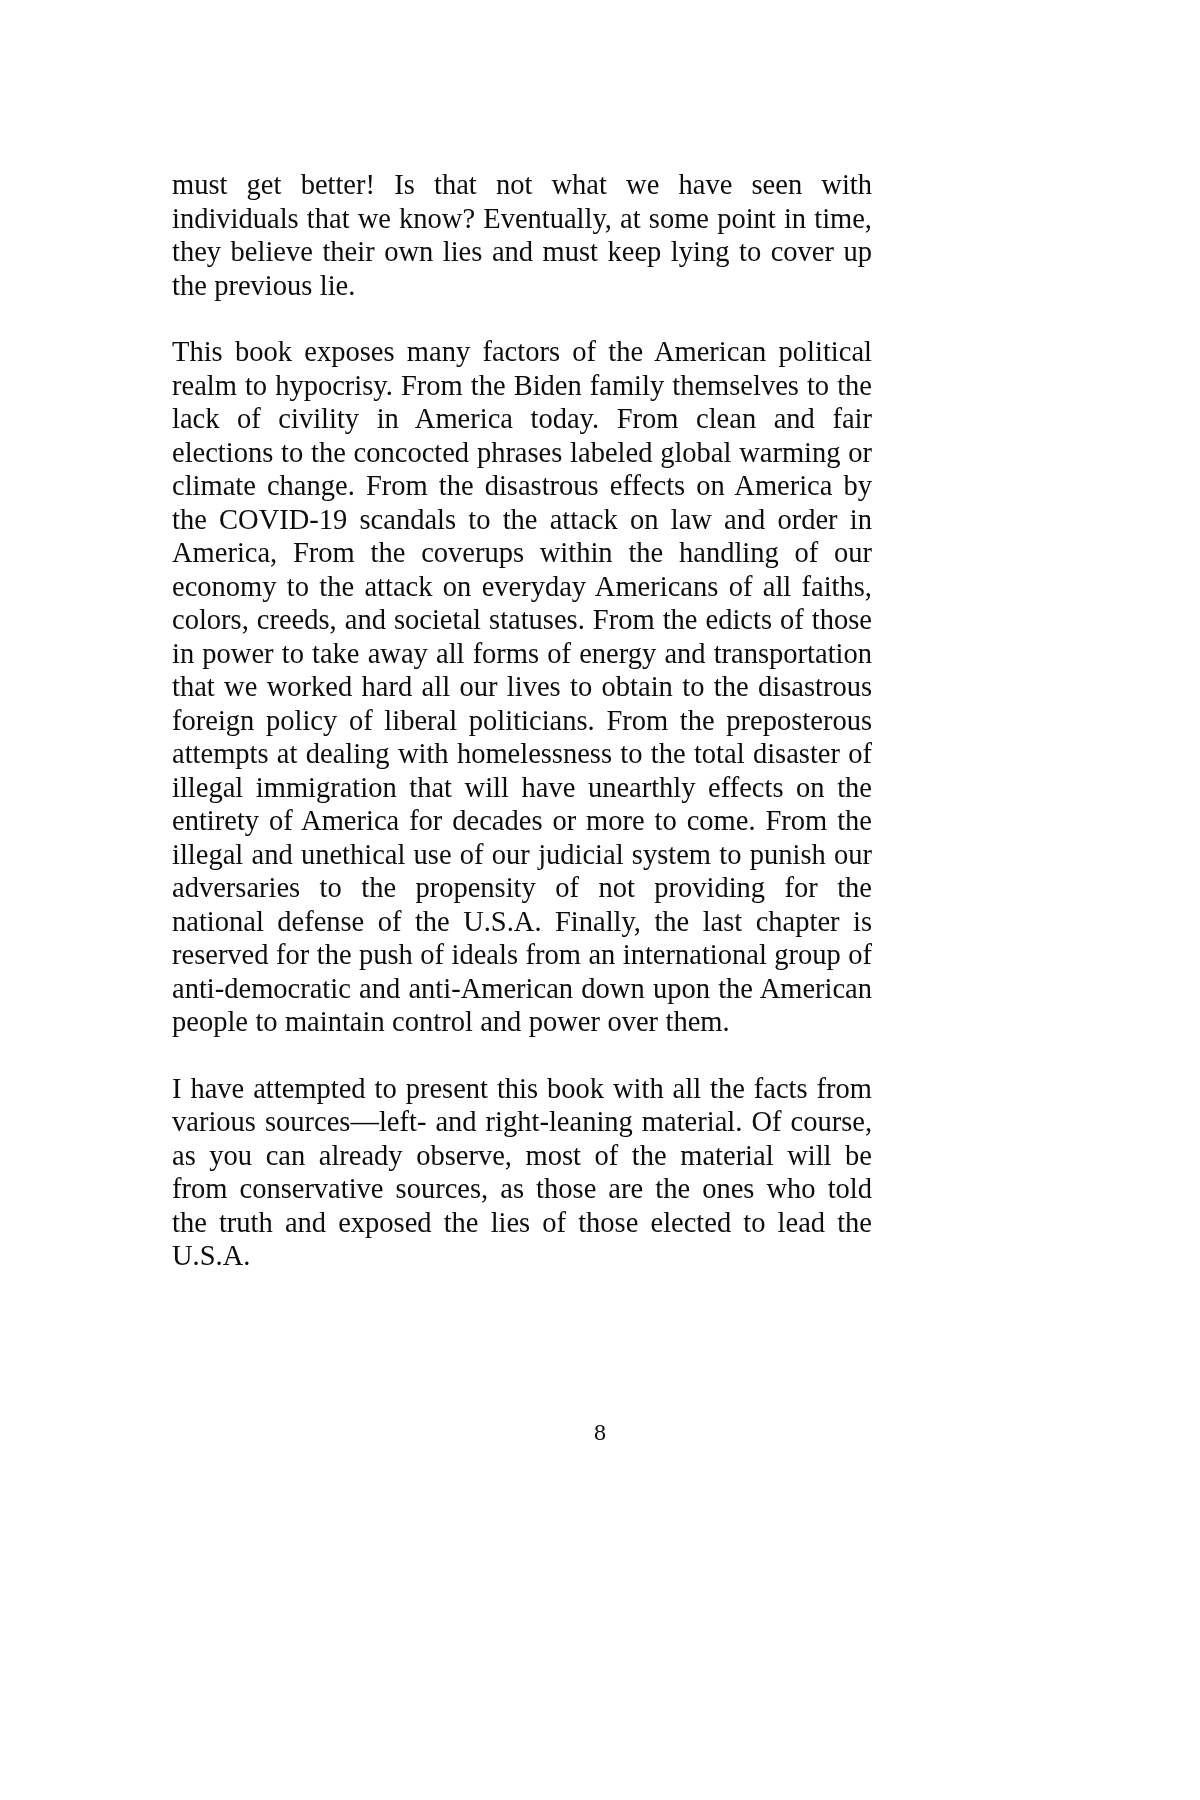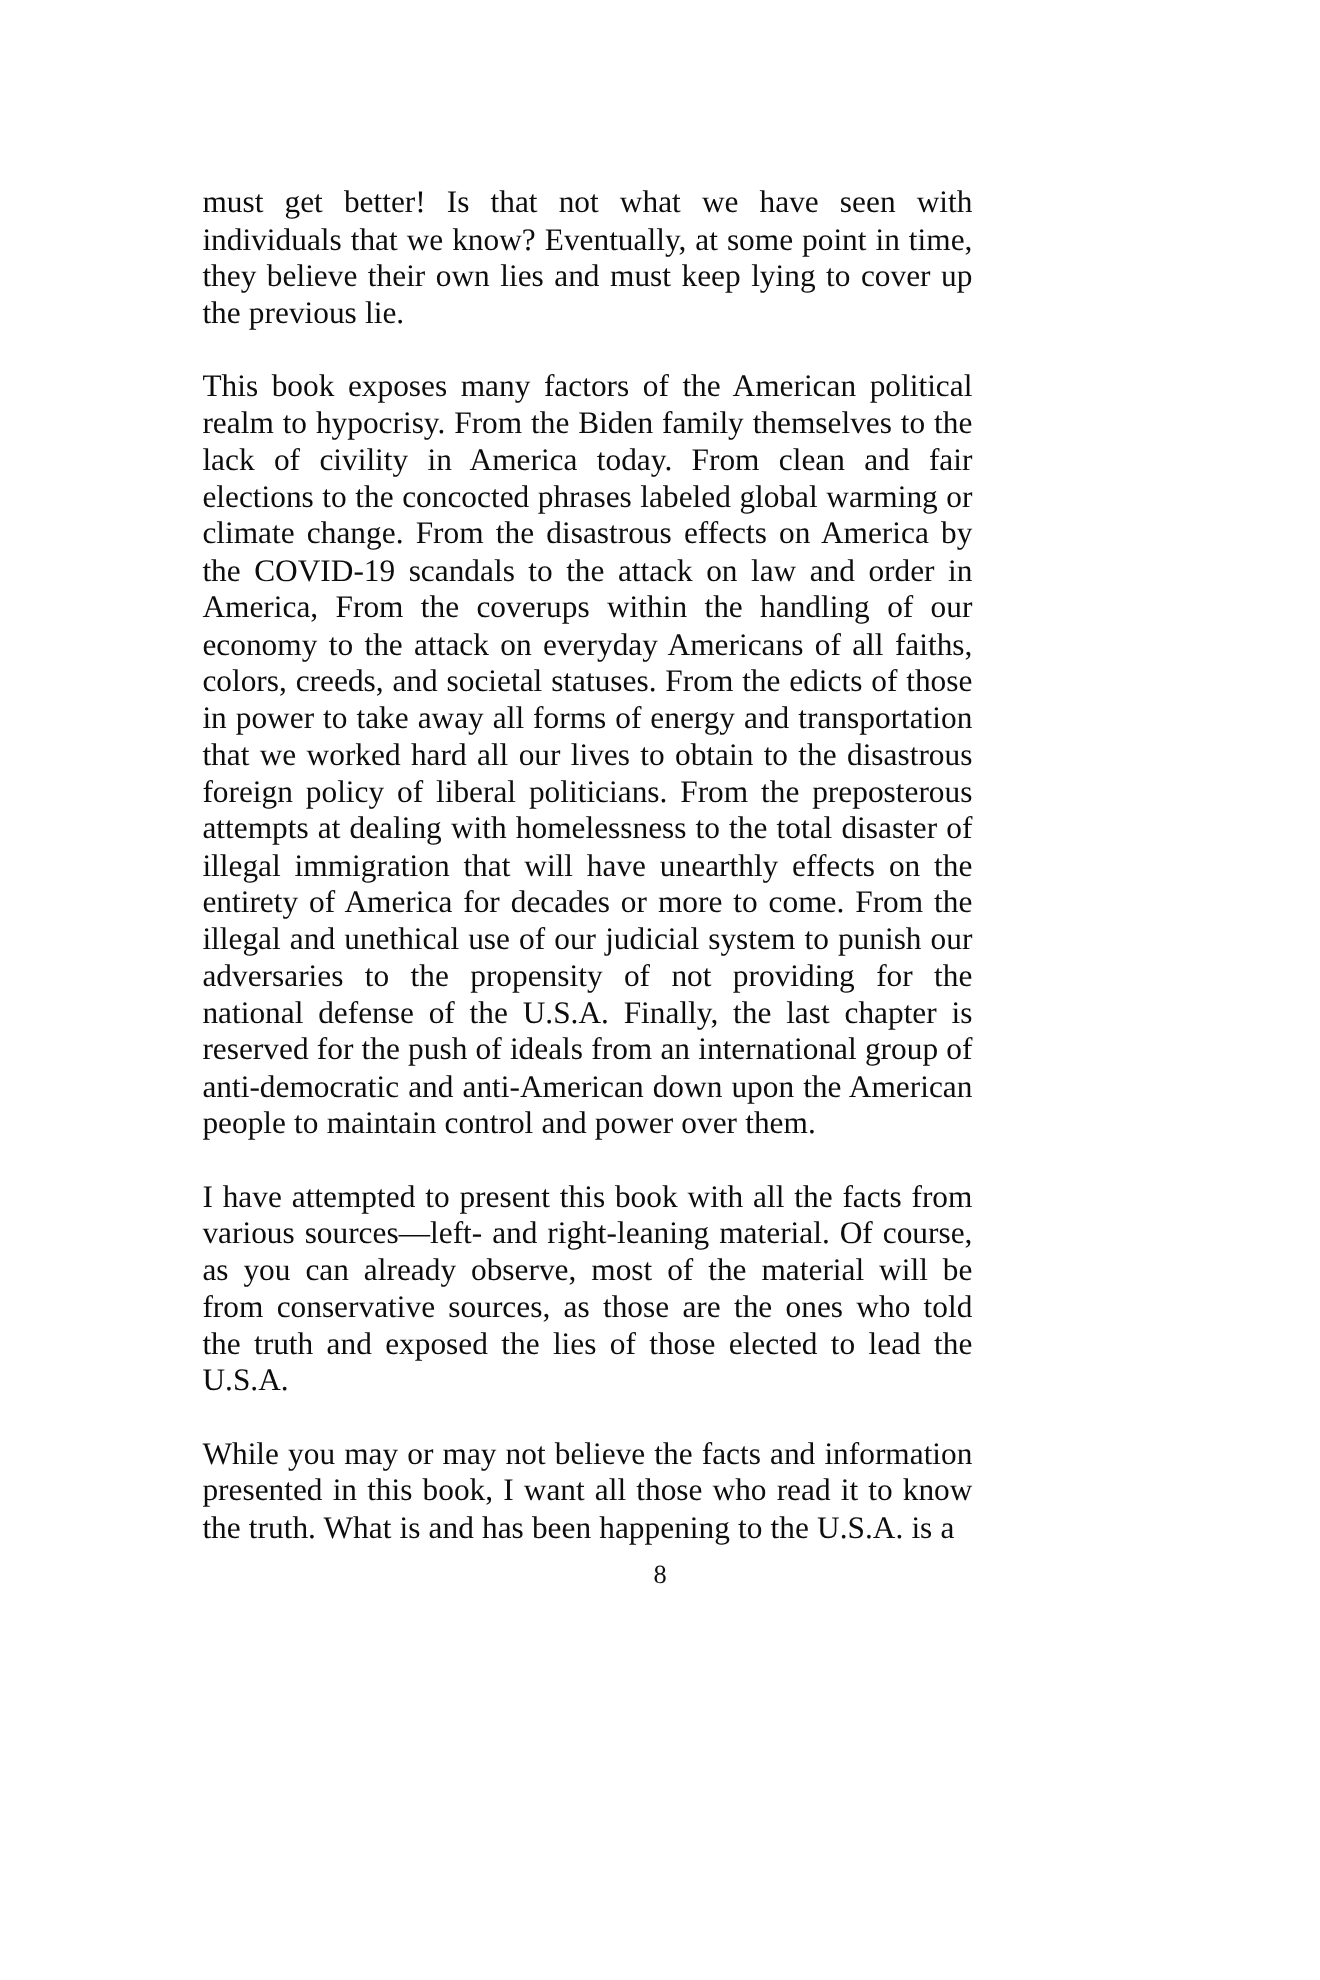--- a/index.html
+++ b/index.html
@@ -20,7 +20,6 @@
     left: 172px;
     top: 168px;
     width: 700px;
-    margin-left: 12px;
   }
   .para {
     font-family: "Liberation Serif", "DejaVu Serif", serif;

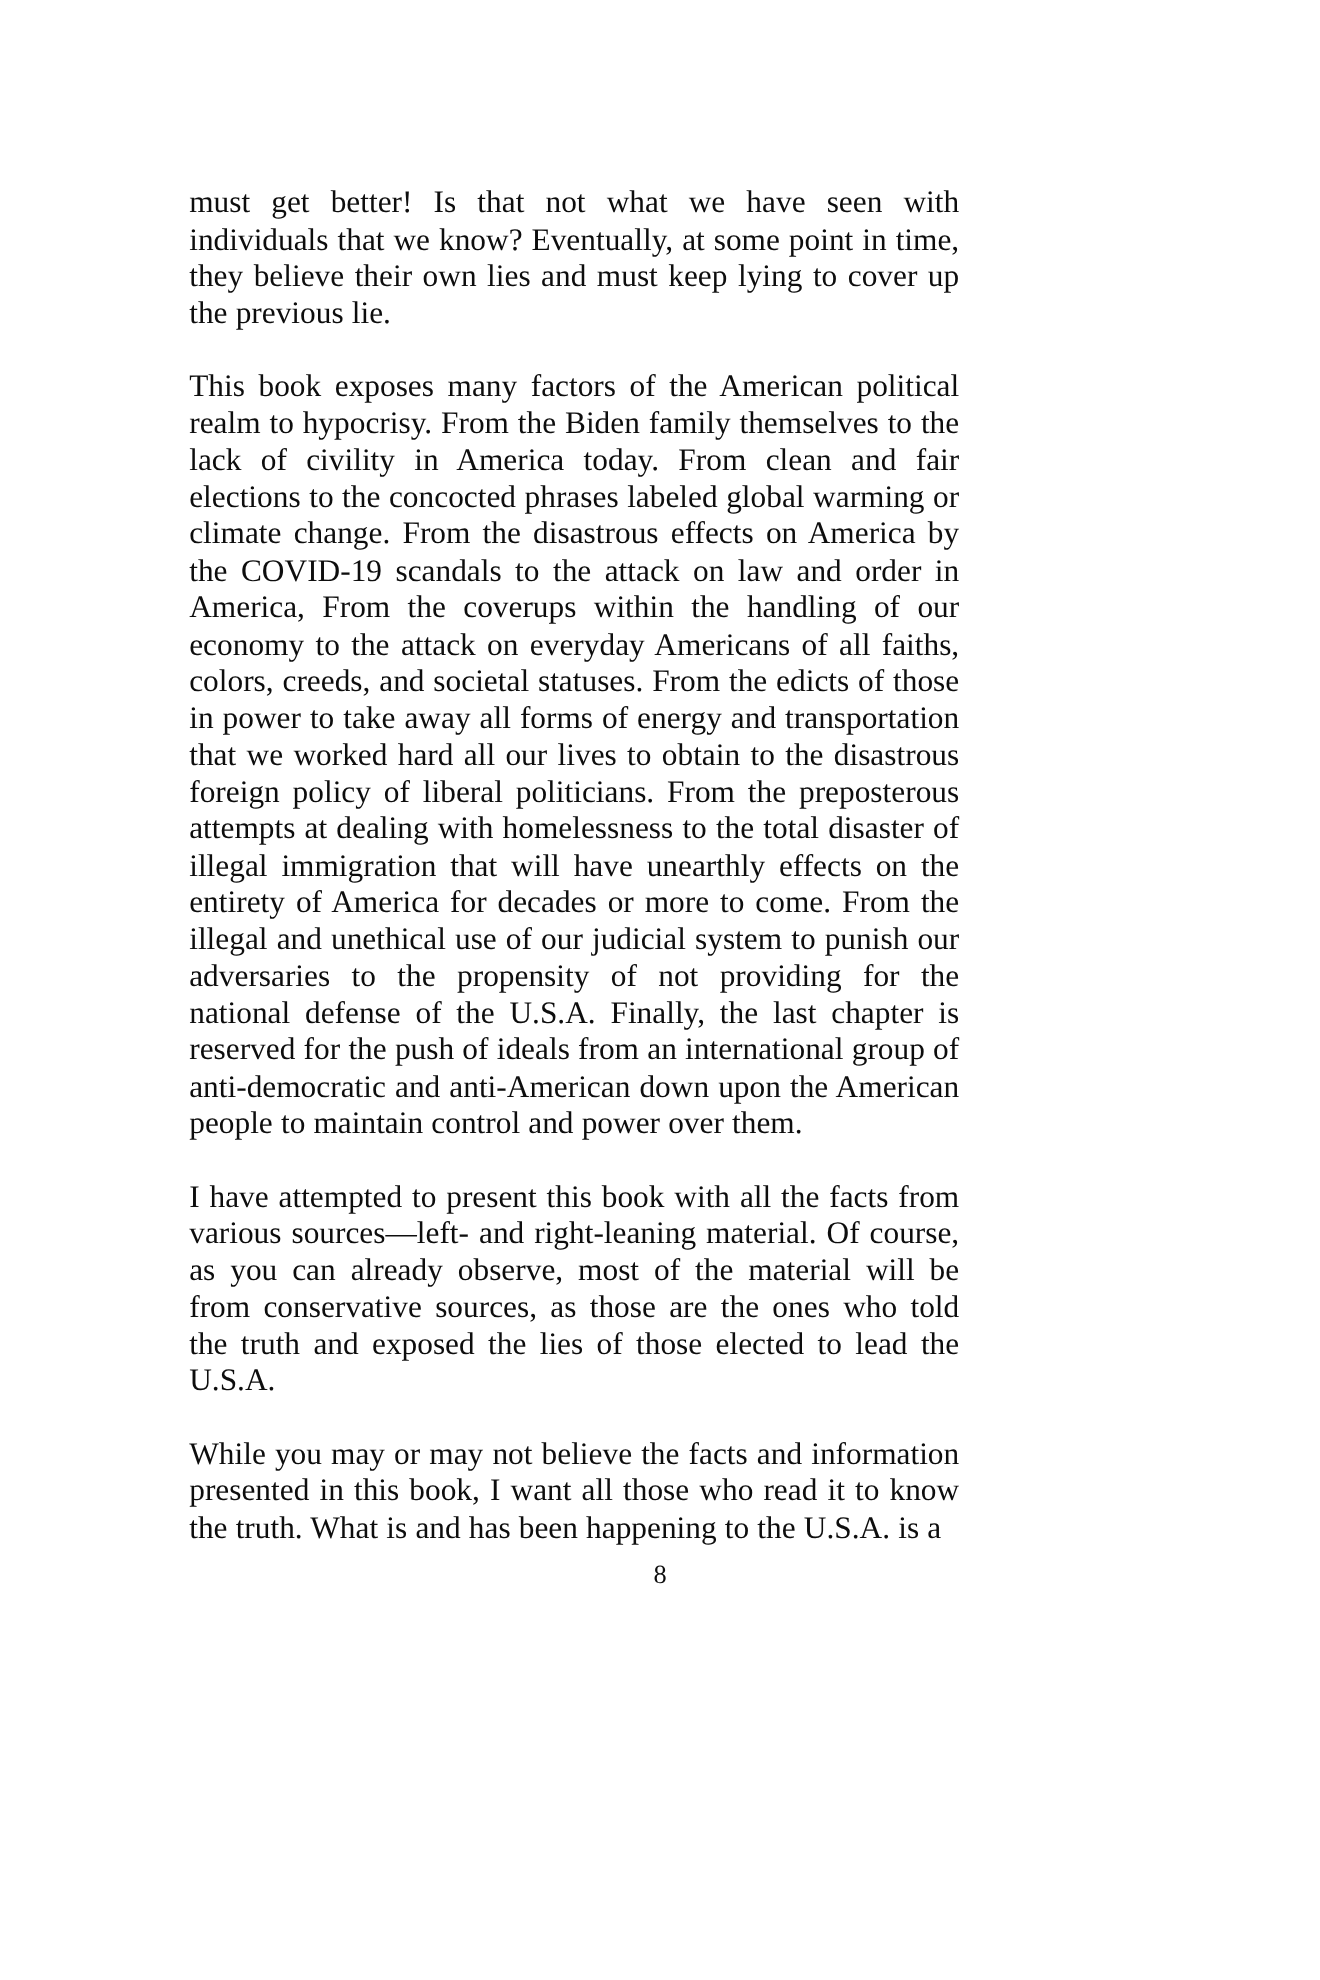--- a/index.html
+++ b/index.html
@@ -57,7 +57,6 @@
     <p class="para">must get better! Is that not what we have seen with individuals that we know? Eventually, at some point in time, they believe their own lies and must keep lying to cover up the previous lie.</p>
     <p class="para">This book exposes many factors of the American political realm to hypocrisy. From the Biden family themselves to the lack of civility in America today. From clean and fair elections to the concocted phrases labeled global warming or climate change. From the disastrous effects on America by the COVID-19 scandals to the attack on law and order in America, From the coverups within the handling of our economy to the attack on everyday Americans of all faiths, colors, creeds, and societal statuses. From the edicts of those in power to take away all forms of energy and transportation that we worked hard all our lives to obtain to the disastrous foreign policy of liberal politicians. From the preposterous attempts at dealing with homelessness to the total disaster of illegal immigration that will have unearthly effects on the entirety of America for decades or more to come. From the illegal and unethical use of our judicial system to punish our adversaries to the propensity of not providing for the national defense of the U.S.A. Finally, the last chapter is reserved for the push of ideals from an international group of anti-democratic and anti-American down upon the American people to maintain control and power over them.</p>
     <p class="para">I have attempted to present this book with all the facts from various sources—left- and right-leaning material. Of course, as you can already observe, most of the material will be from conservative sources, as those are the ones who told the truth and exposed the lies of those elected to lead the U.S.A.</p>
-    <p class="para last">While you may or may not believe the facts and information presented in this book, I want all those who read it to know the truth. What is and has been happening to the U.S.A. is a</p>
   </div>
 
   <div class="page-number">8</div>

